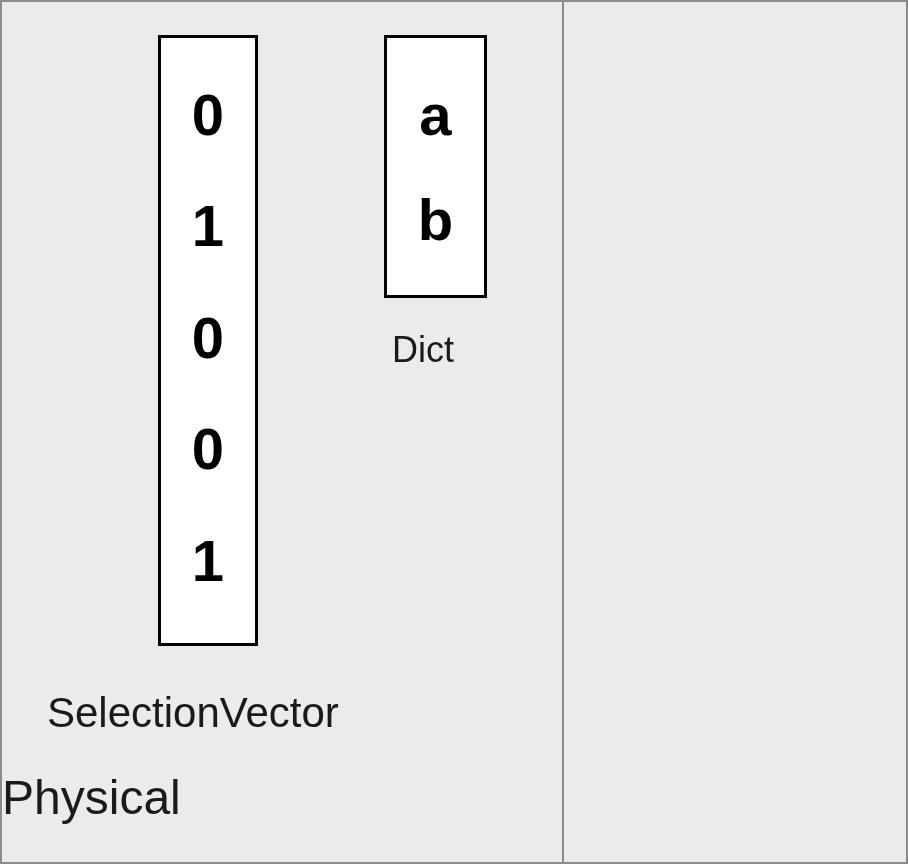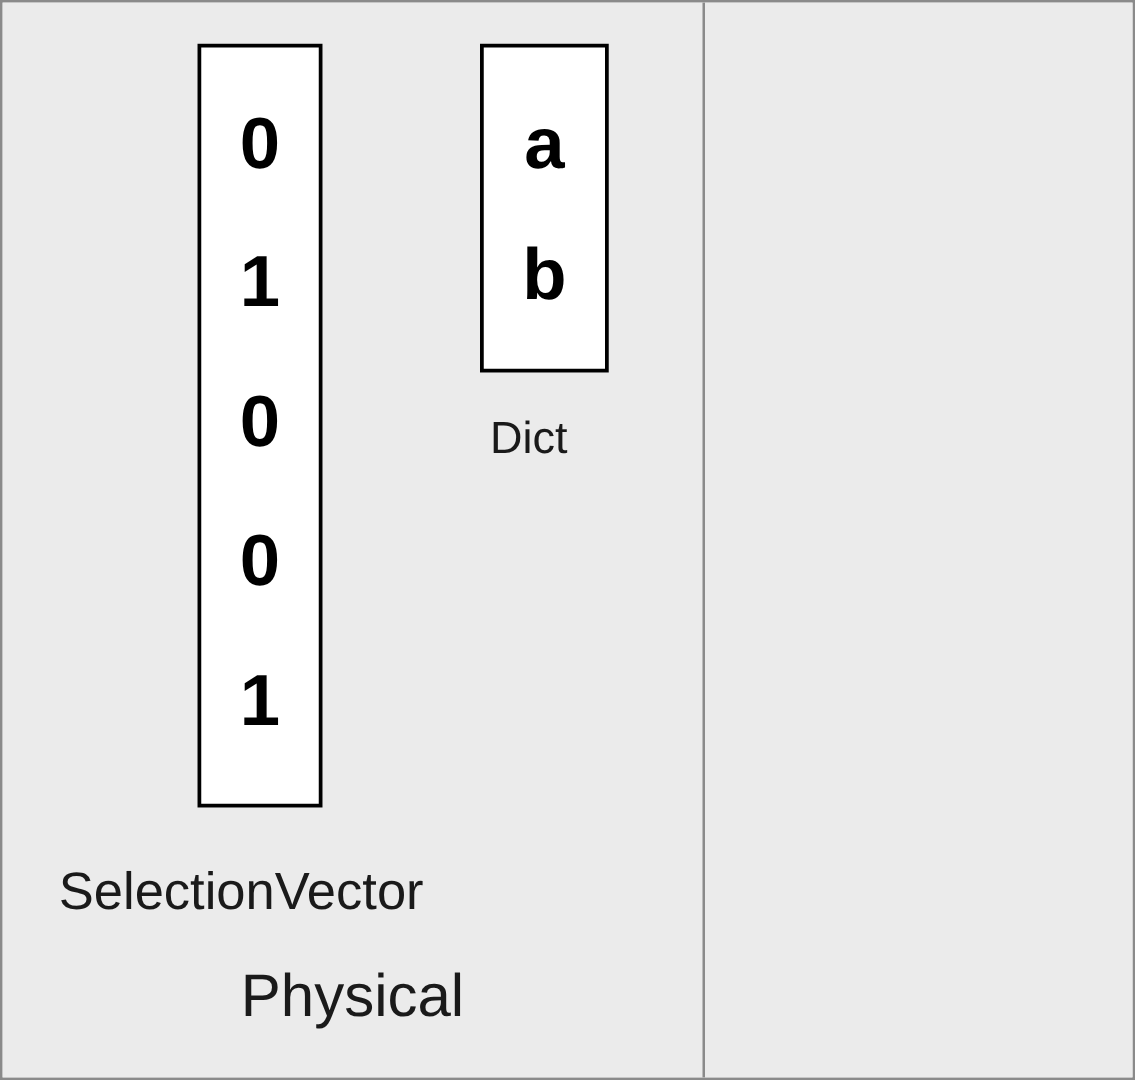--- a/index.html
+++ b/index.html
@@ -109,7 +109,6 @@
     left: 0;
     top: 772px;
     width: 560px;
-    text-align: center;
     font-size: 48px;
   }
 </style>

